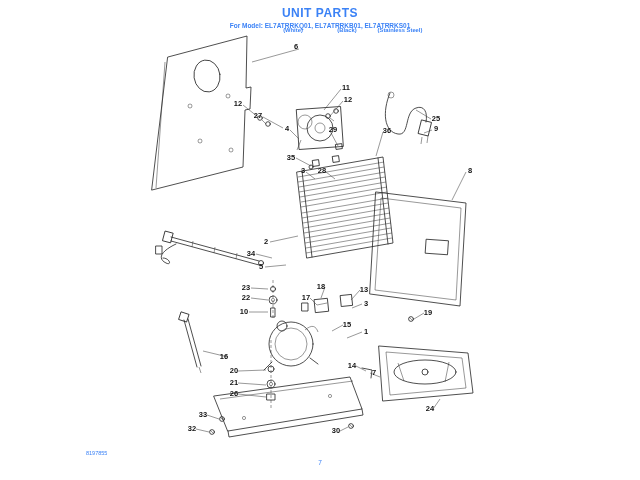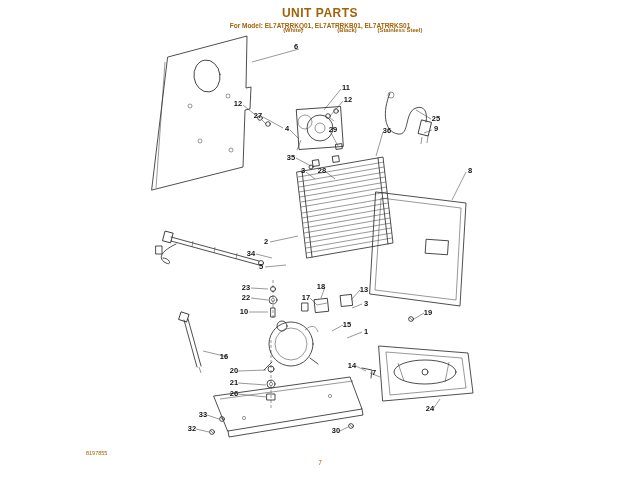--- a/index.html
+++ b/index.html
@@ -5,7 +5,7 @@
   html,body{margin:0;padding:0;background:#888;}
   .page{
     position:relative;width:640px;height:480px;background:#ffffff;
-    font-family:"Liberation Sans",sans-serif;color:#a16207;overflow:hidden;
+    font-family:"Liberation Sans",sans-serif;color:#3b82f6;overflow:hidden;
     margin:0 auto;
   }
   .hdr{position:absolute;left:0;top:6px;width:100%;text-align:center;}

